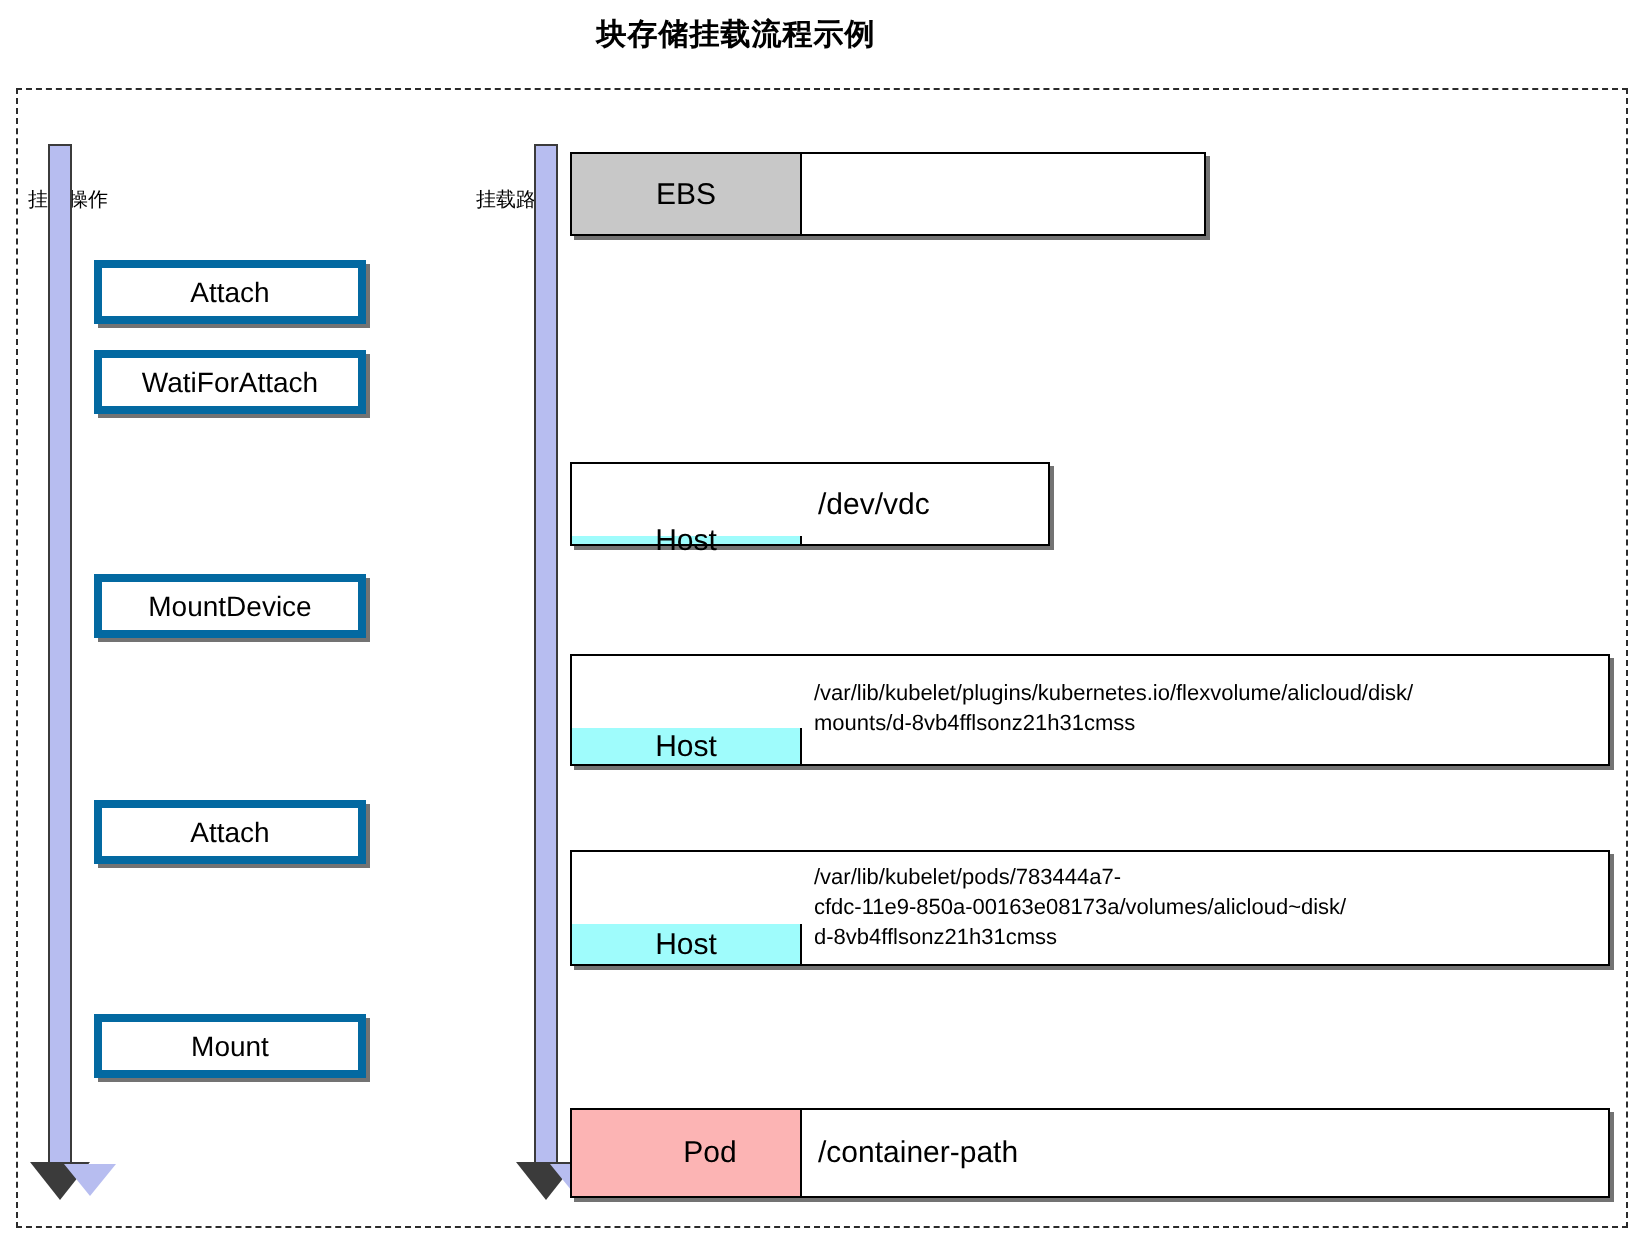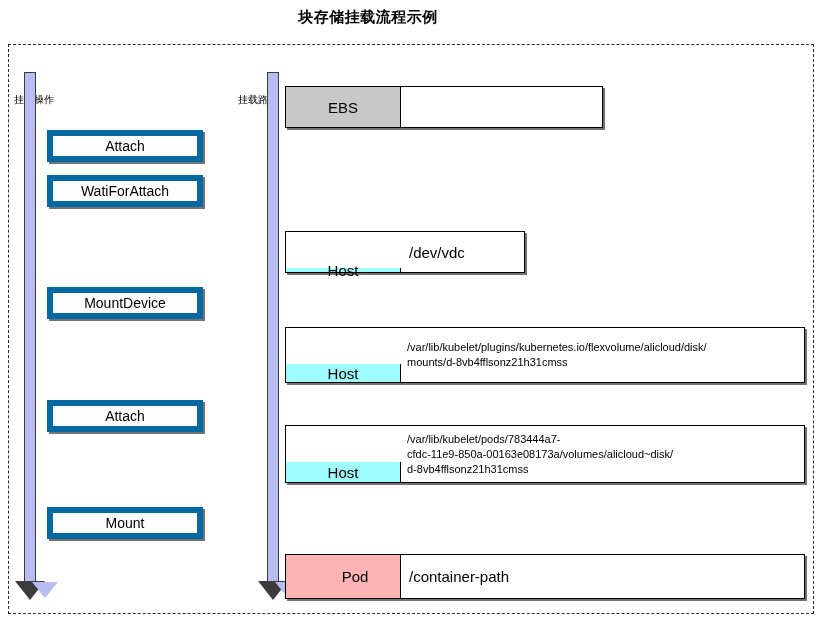--- a/index.html
+++ b/index.html
@@ -194,7 +194,7 @@
 <div class="op-box" style="top:400px">Attach</div>
 <div class="op-box" style="top:507px">Mount</div>
 
-<div class="path-row" id="path-row-ebs" style="top:86px; width:318px; height:42px;">
+<div class="path-row" id="path-row-ebs" style="top:76px; width:318px; height:42px;">
   <div class="path-label fill-gray">EBS</div>
 </div>
 

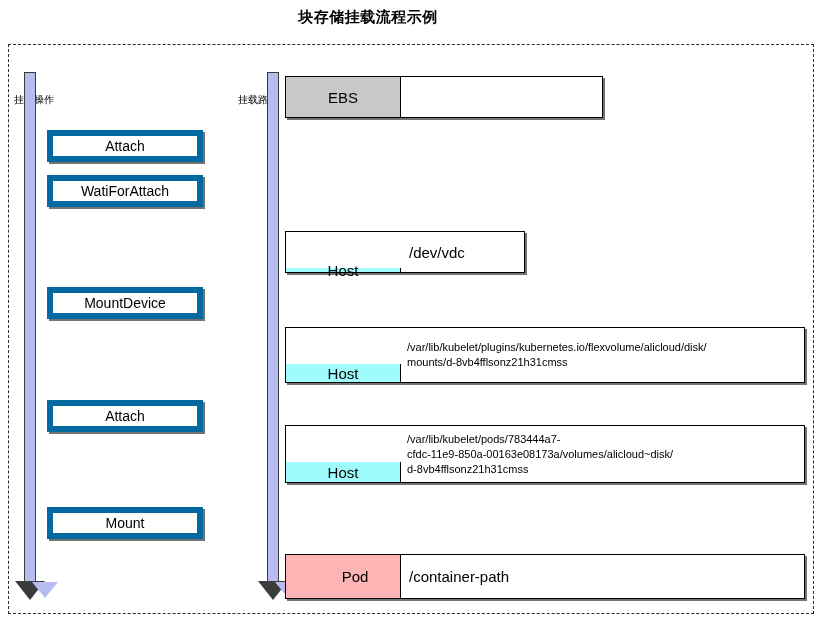--- a/index.html
+++ b/index.html
@@ -94,9 +94,9 @@
   .op-box {
     position: absolute;
     left: 47px;
-    width: 156px;
+    width: 136px;
     height: 32px;
-    border: 6px solid #0369a1;
+    border: 4px solid #0369a1;
     background: #ffffff;
     box-sizing: border-box;
     display: flex;

